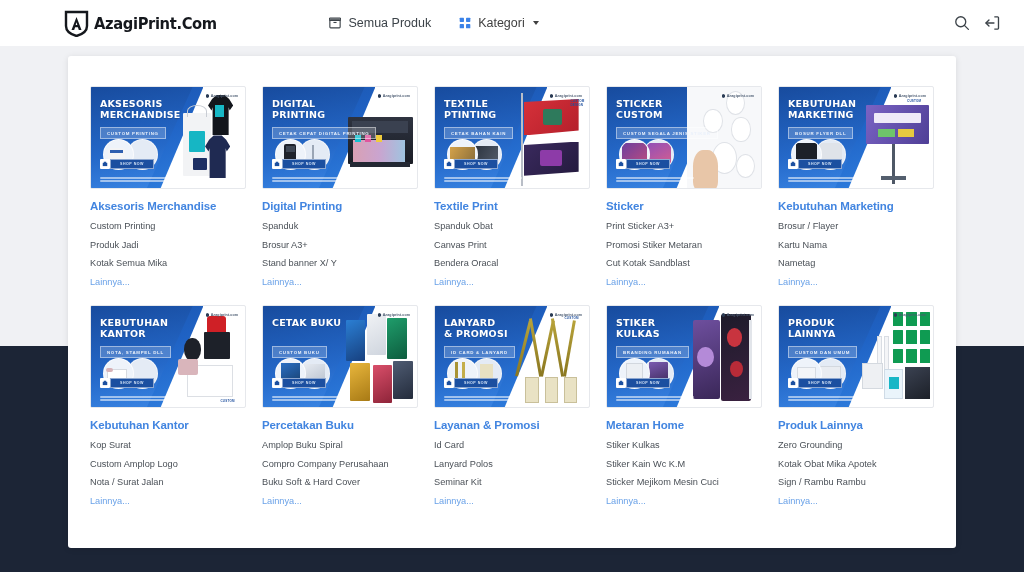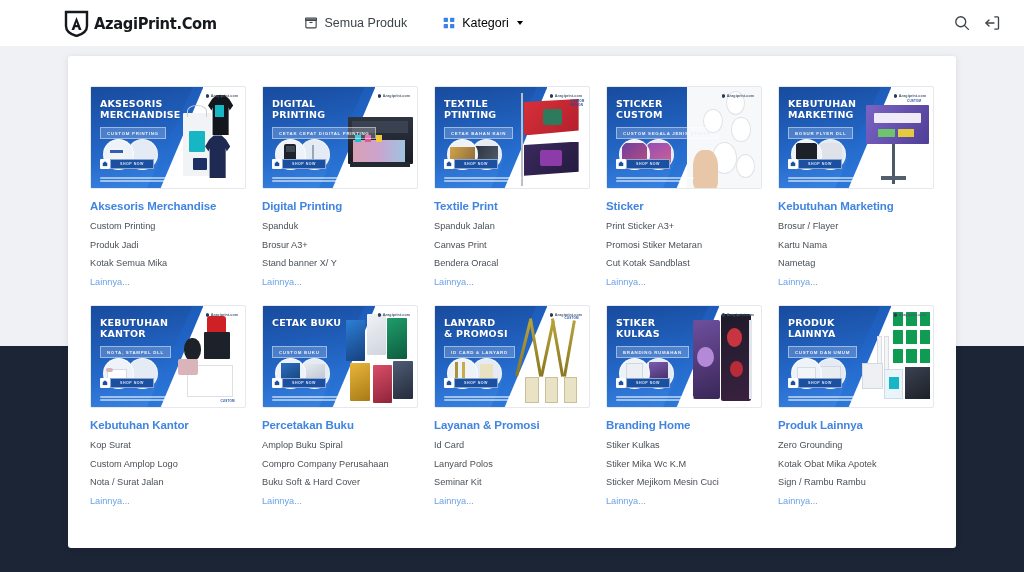--- a/index.html
+++ b/index.html
@@ -41,7 +41,7 @@
     transform: scaleX(0.92);
     transform-origin: left center;
   }
-  .nav { display: flex; align-items: flex-end; margin-left: 78px; gap: 36px; }
+  .nav { display: flex; align-items: flex-end; margin-left: 102px; gap: 28px; }
   .nav-item {
     display: flex; align-items: center; gap: 7px;
     font-size: 12.5px;

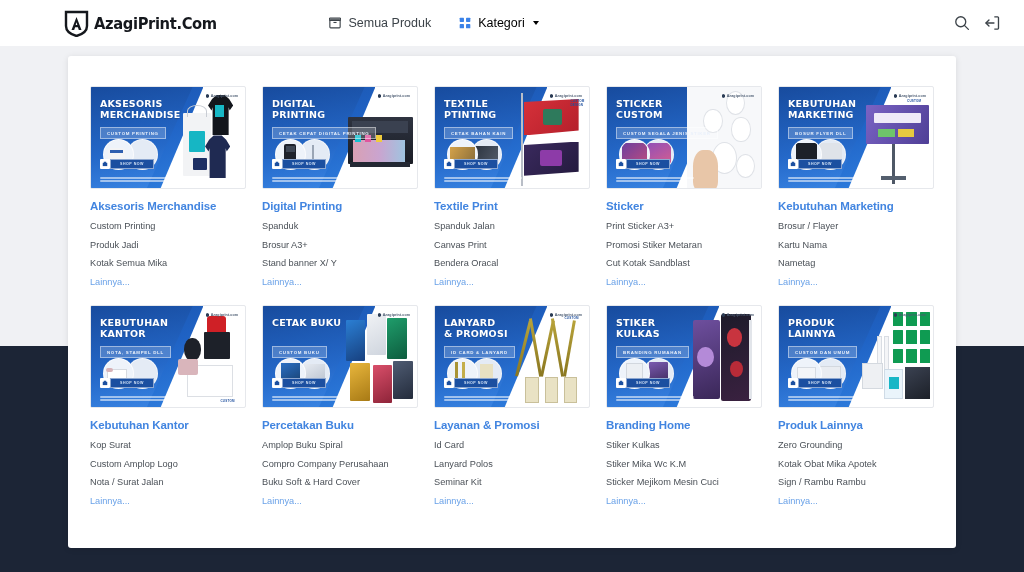--- a/index.html
+++ b/index.html
@@ -49,7 +49,7 @@
     cursor: pointer;
     white-space: nowrap;
   }
-  .nav-item.accent { color: #000000; font-weight: 500; }
+  .nav-item.accent { color: #404040; font-weight: 500; }
   .nav-icon { display: flex; align-items: center; }
   .caret {
     width: 0; height: 0;

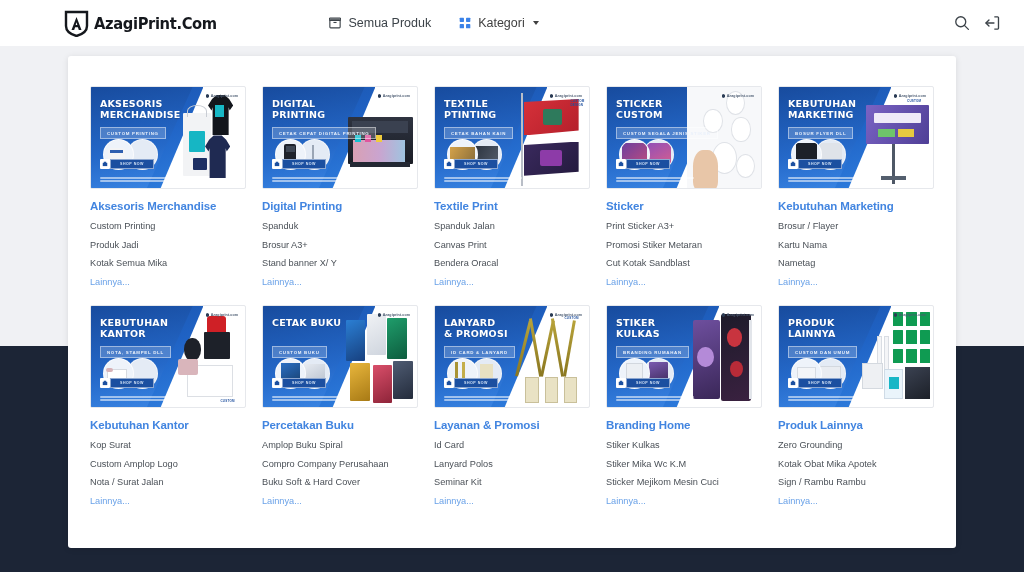--- a/index.html
+++ b/index.html
@@ -497,7 +497,7 @@
         </div>
         <div class="cat-title">Textile Print</div>
         <div class="cat-list">
-          <div class="cat-item">Spanduk Jalan</div>
+          <div class="cat-item">Spanduk Obat</div>
           <div class="cat-item">Canvas Print</div>
           <div class="cat-item">Bendera Oracal</div>
           <div class="cat-more">Lainnya...</div>

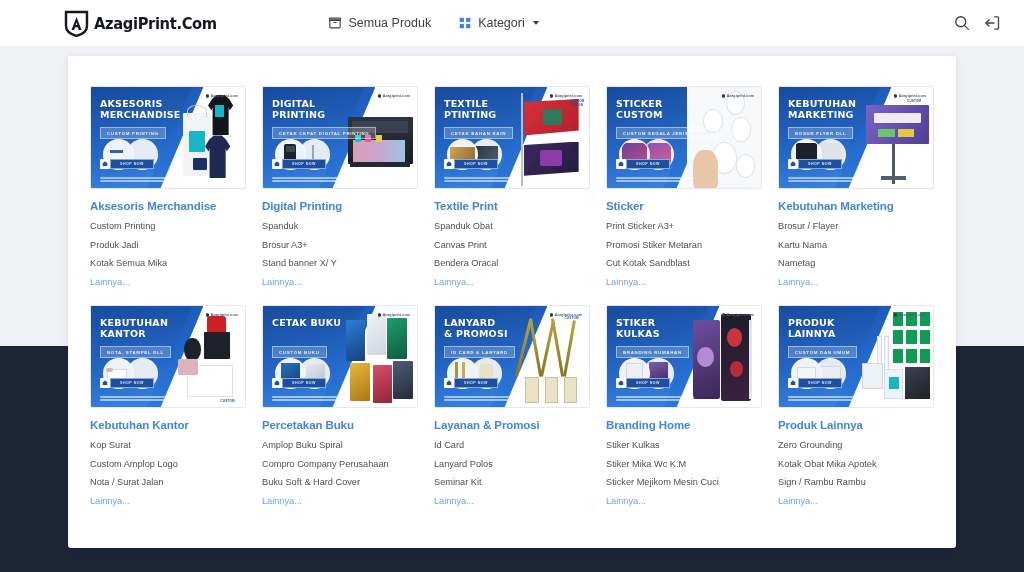--- a/index.html
+++ b/index.html
@@ -786,7 +786,7 @@
               <span style="width:66px"></span>
           </div>
         </div>
-        <div class="cat-title">Branding Home</div>
+        <div class="cat-title">Metaran Home</div>
         <div class="cat-list">
           <div class="cat-item">Stiker Kulkas</div>
           <div class="cat-item">Stiker Mika Wc K.M</div>

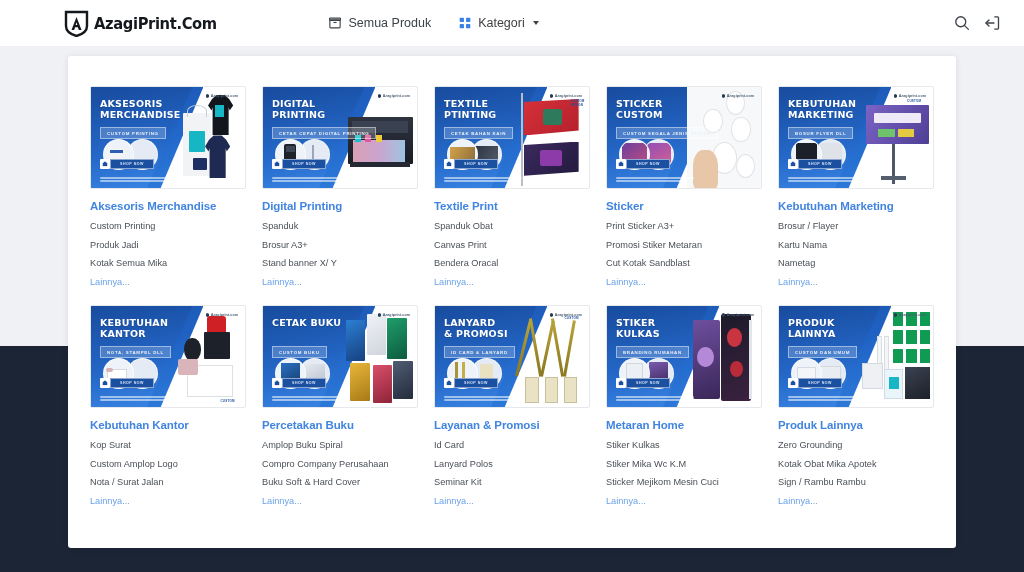--- a/index.html
+++ b/index.html
@@ -789,7 +789,7 @@
         <div class="cat-title">Metaran Home</div>
         <div class="cat-list">
           <div class="cat-item">Stiker Kulkas</div>
-          <div class="cat-item">Stiker Mika Wc K.M</div>
+          <div class="cat-item">Stiker Kain Wc K.M</div>
           <div class="cat-item">Sticker Mejikom Mesin Cuci</div>
           <div class="cat-more">Lainnya...</div>
         </div>

